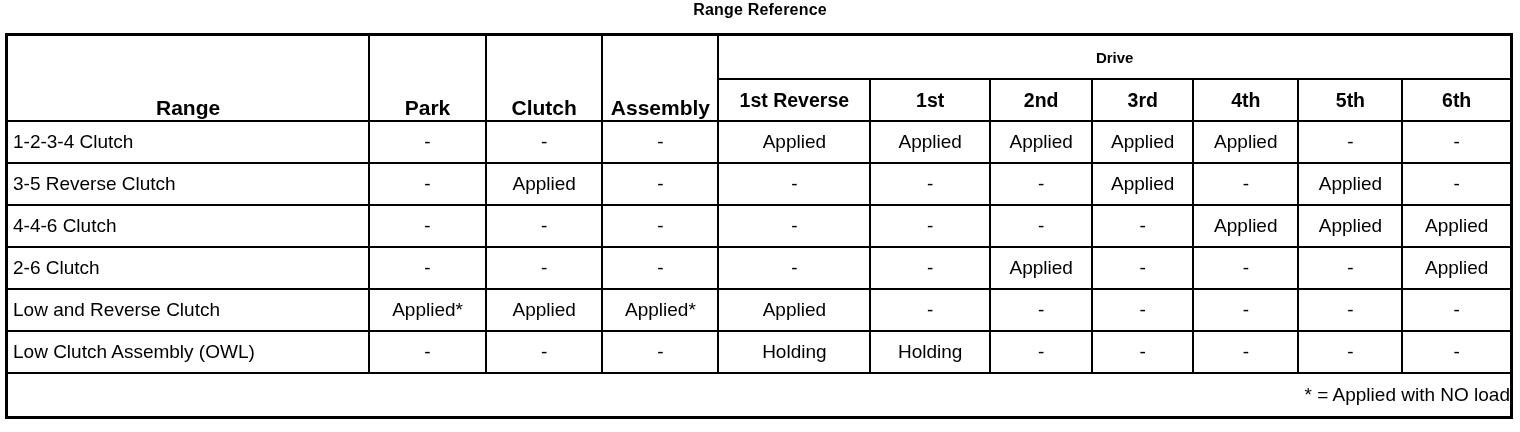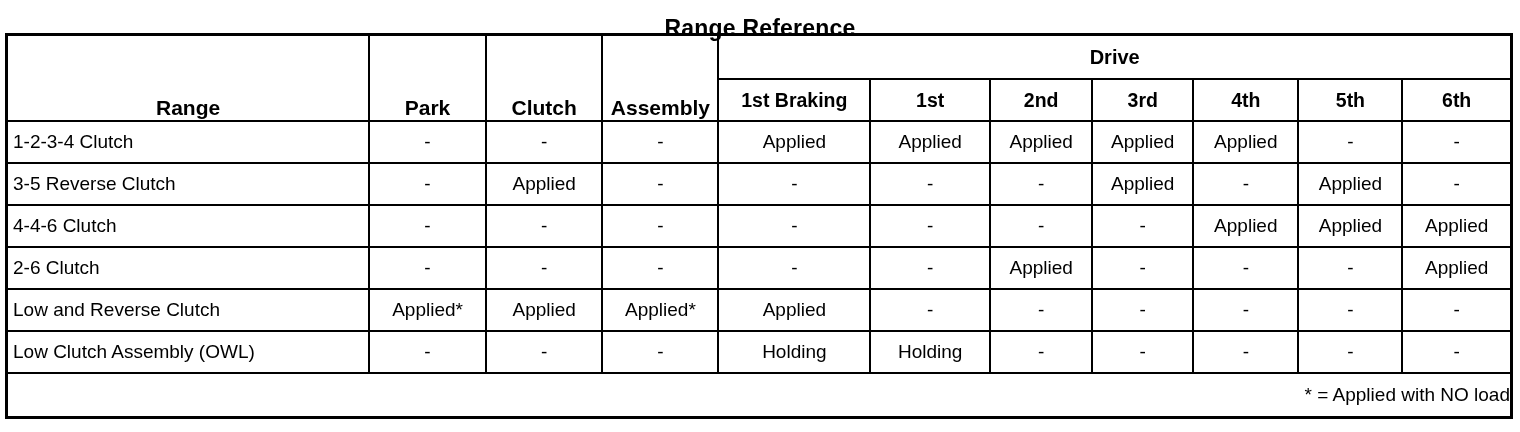--- a/index.html
+++ b/index.html
@@ -20,8 +20,8 @@
   .title {
     text-align: center;
     font-weight: bold;
-    font-size: 23px;
-    padding-top: 15px;
+    font-size: 16px;
+    padding-top: 1px;
     height: 33px;
     box-sizing: border-box;
     letter-spacing: 0.2px;

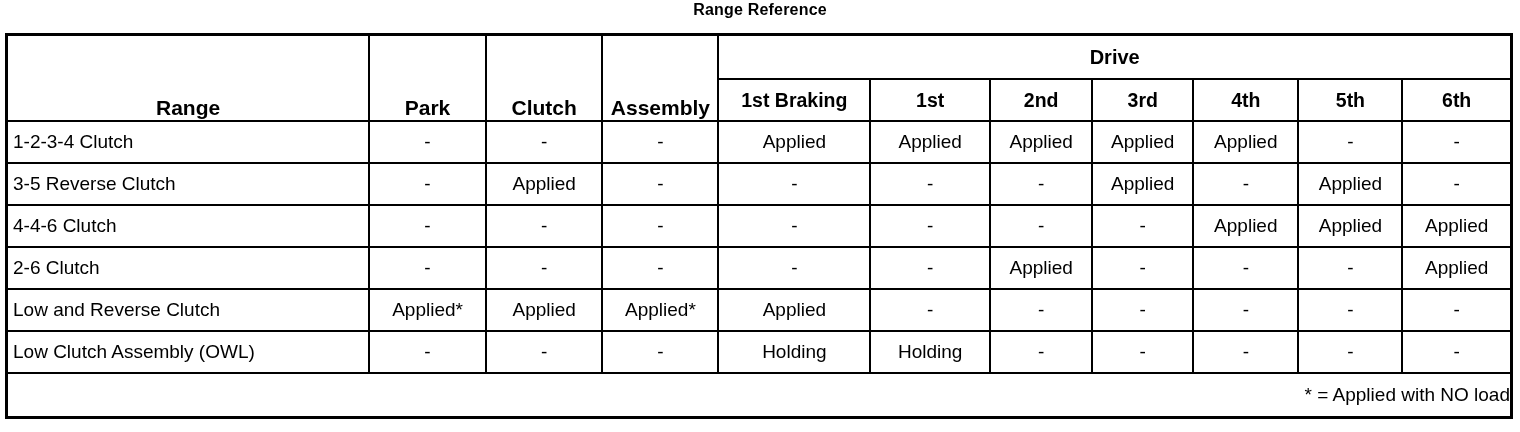--- a/index.html
+++ b/index.html
@@ -54,7 +54,7 @@
     height: 42px;
     font-weight: bold;
     vertical-align: middle;
-    font-size: 20px;
+    font-size: 15px;
   }
   tr.subhead-row th {
     height: 40px;

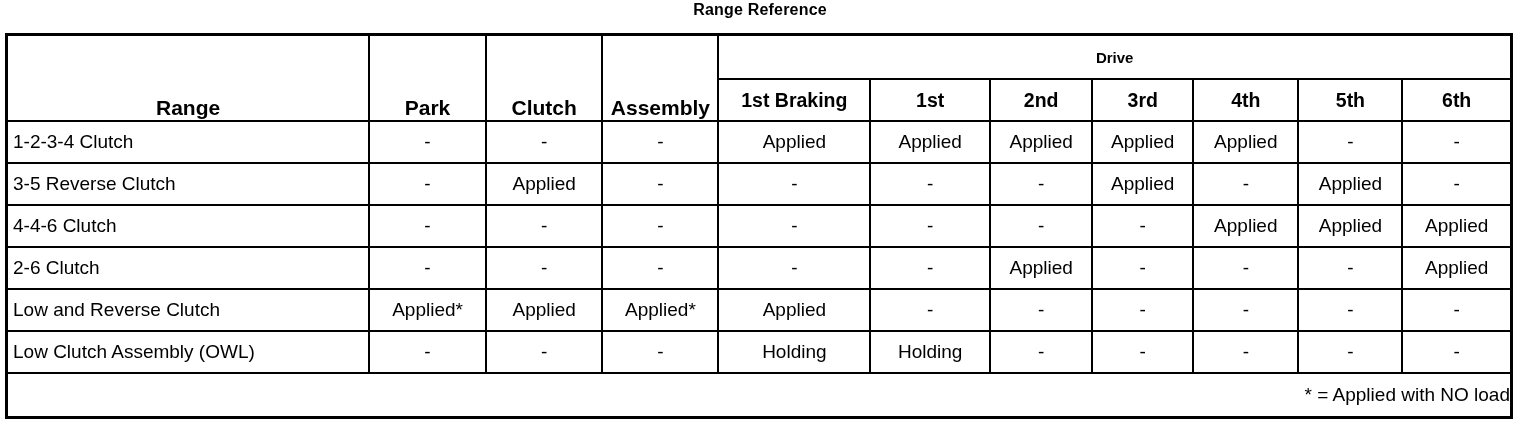--- a/index.html
+++ b/index.html
@@ -112,7 +112,7 @@
         <th class="drive-head" colspan="7">Drive</th>
       </tr>
       <tr class="subhead-row">
-        <th>1st Braking</th>
+        <th>1st Reverse</th>
         <th>1st</th>
         <th>2nd</th>
         <th>3rd</th>

